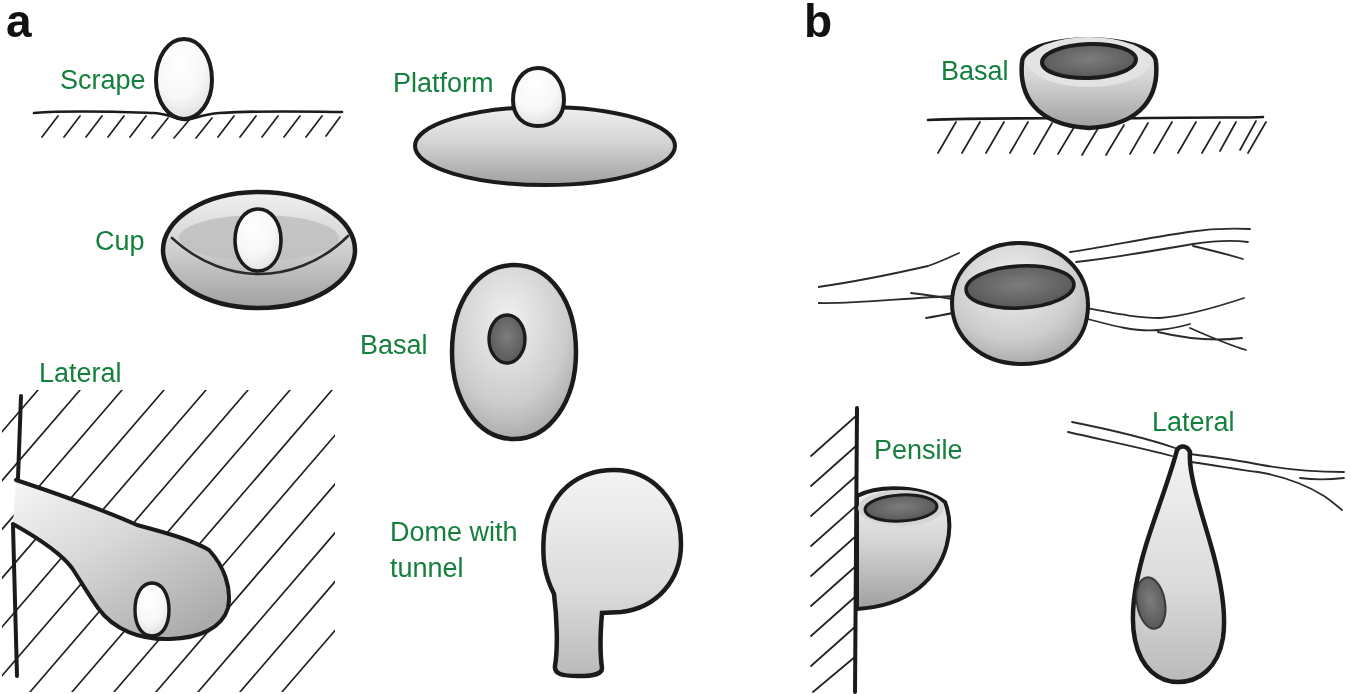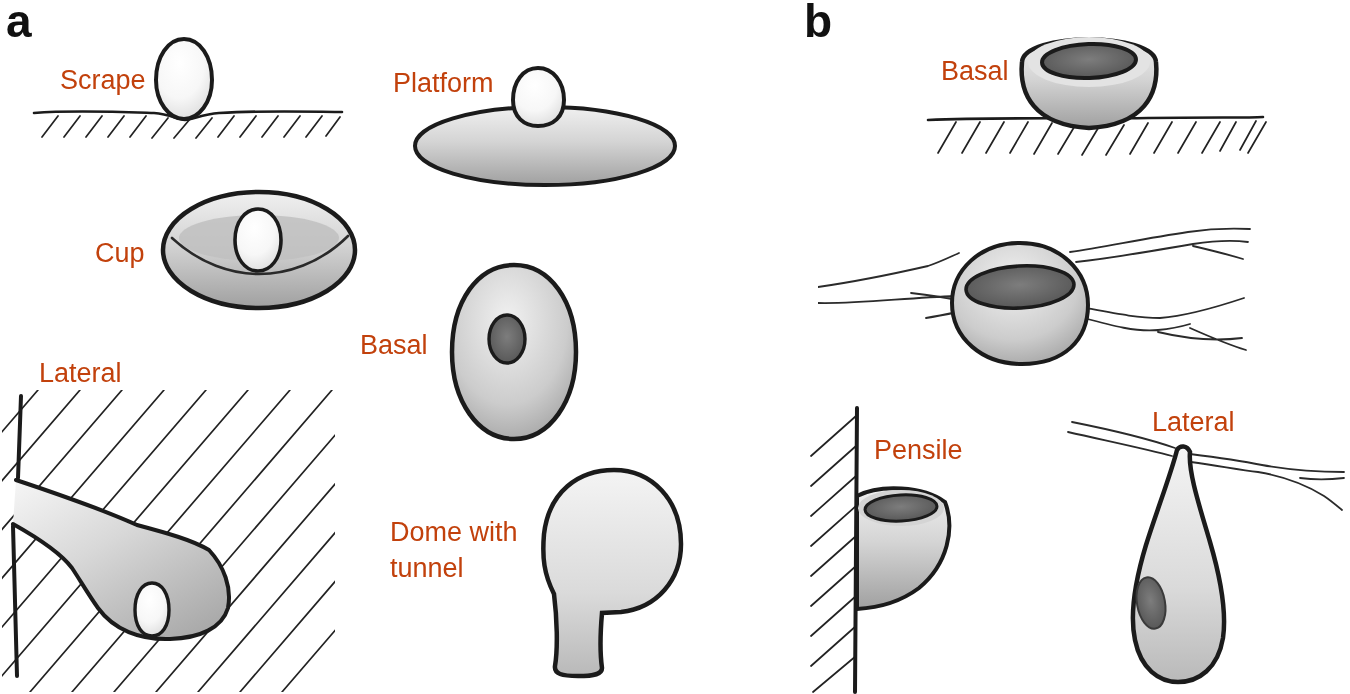--- a/index.html
+++ b/index.html
@@ -6,7 +6,7 @@
   .figure{position:relative;width:1350px;height:694px;background:#ffffff;overflow:hidden;
           font-family:"Liberation Sans",sans-serif;color:#1f1f1f;}
   .panel-letter{position:absolute;font-size:46px;font-weight:700;color:#111;line-height:1;}
-  .nest-label{position:absolute;font-size:27px;color:#c2410c;white-space:nowrap;line-height:1.25;}
+  .nest-label{position:absolute;font-size:27px;color:#15803d;white-space:nowrap;line-height:1.25;}
   .nest-label.wrap{white-space:normal;text-align:left;line-height:1.32;}
   .illus{position:absolute;}
   svg{display:block;overflow:hidden;}

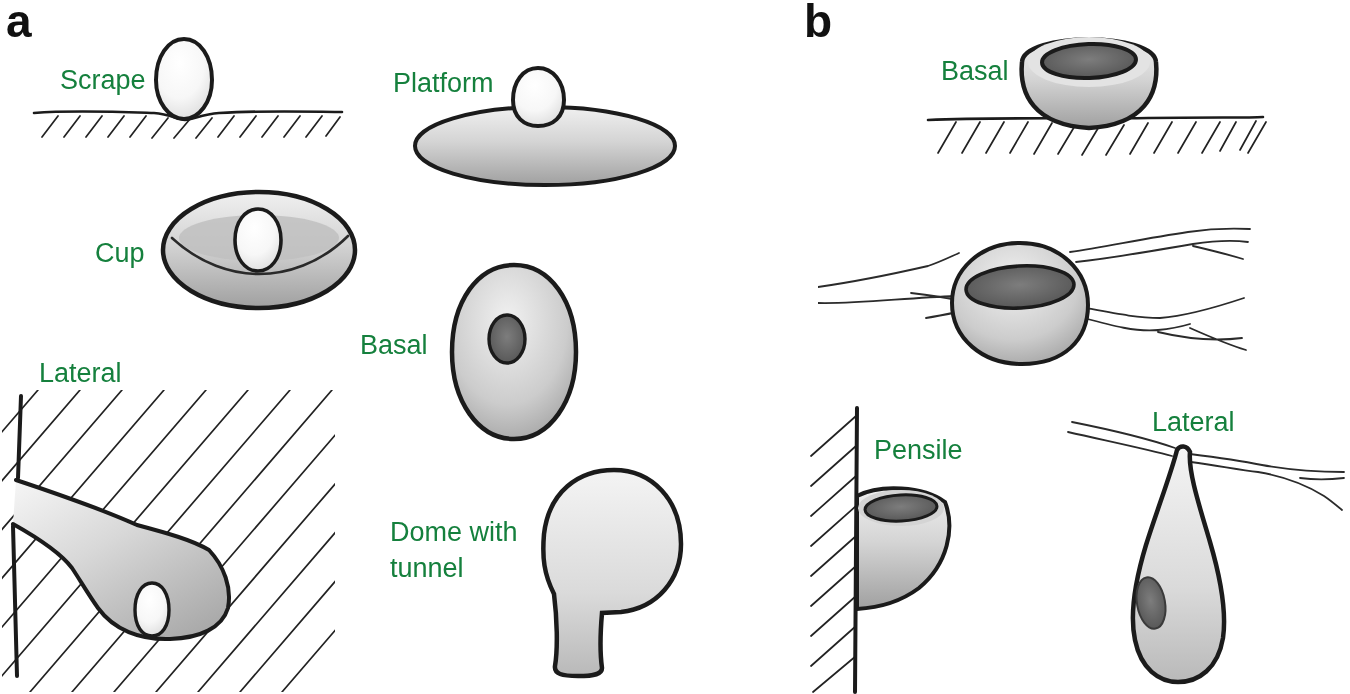--- a/index.html
+++ b/index.html
@@ -71,7 +71,7 @@
     <path fill="url(#eggGrad)" stroke="#1b1b1b" stroke-width="4" d="M130 8 C 145 8, 156 22, 156 40 C 156 57, 145 66, 130 66 C 116 66, 105 57, 105 40 C 105 22, 115 8, 130 8 Z"></path>
   </svg>
 
-  <span class="nest-label" style="left:95px;top:237px">Cup</span>
+  <span class="nest-label" style="left:95px;top:225px">Cup</span>
   <svg class="illus" style="left:158px;top:188px" width="204" height="126" viewBox="0 0 204 126">
     <ellipse cx="101" cy="62" rx="96" ry="58" fill="url(#nestLin)" stroke="#1b1b1b" stroke-width="4.5"></ellipse>
     <ellipse cx="101" cy="50" rx="80" ry="23" fill="#bfbfbf" opacity="0.85"></ellipse>

